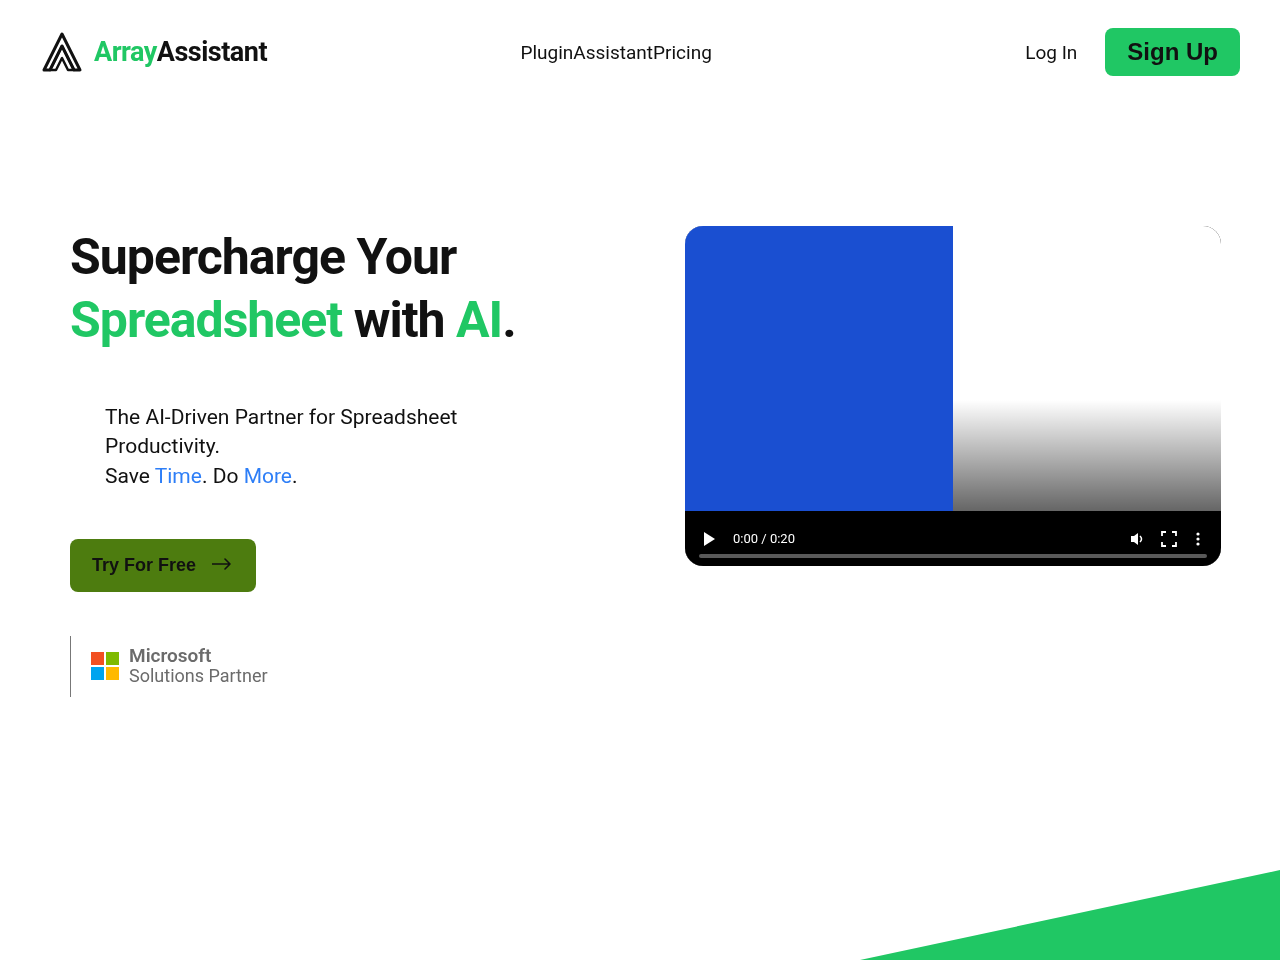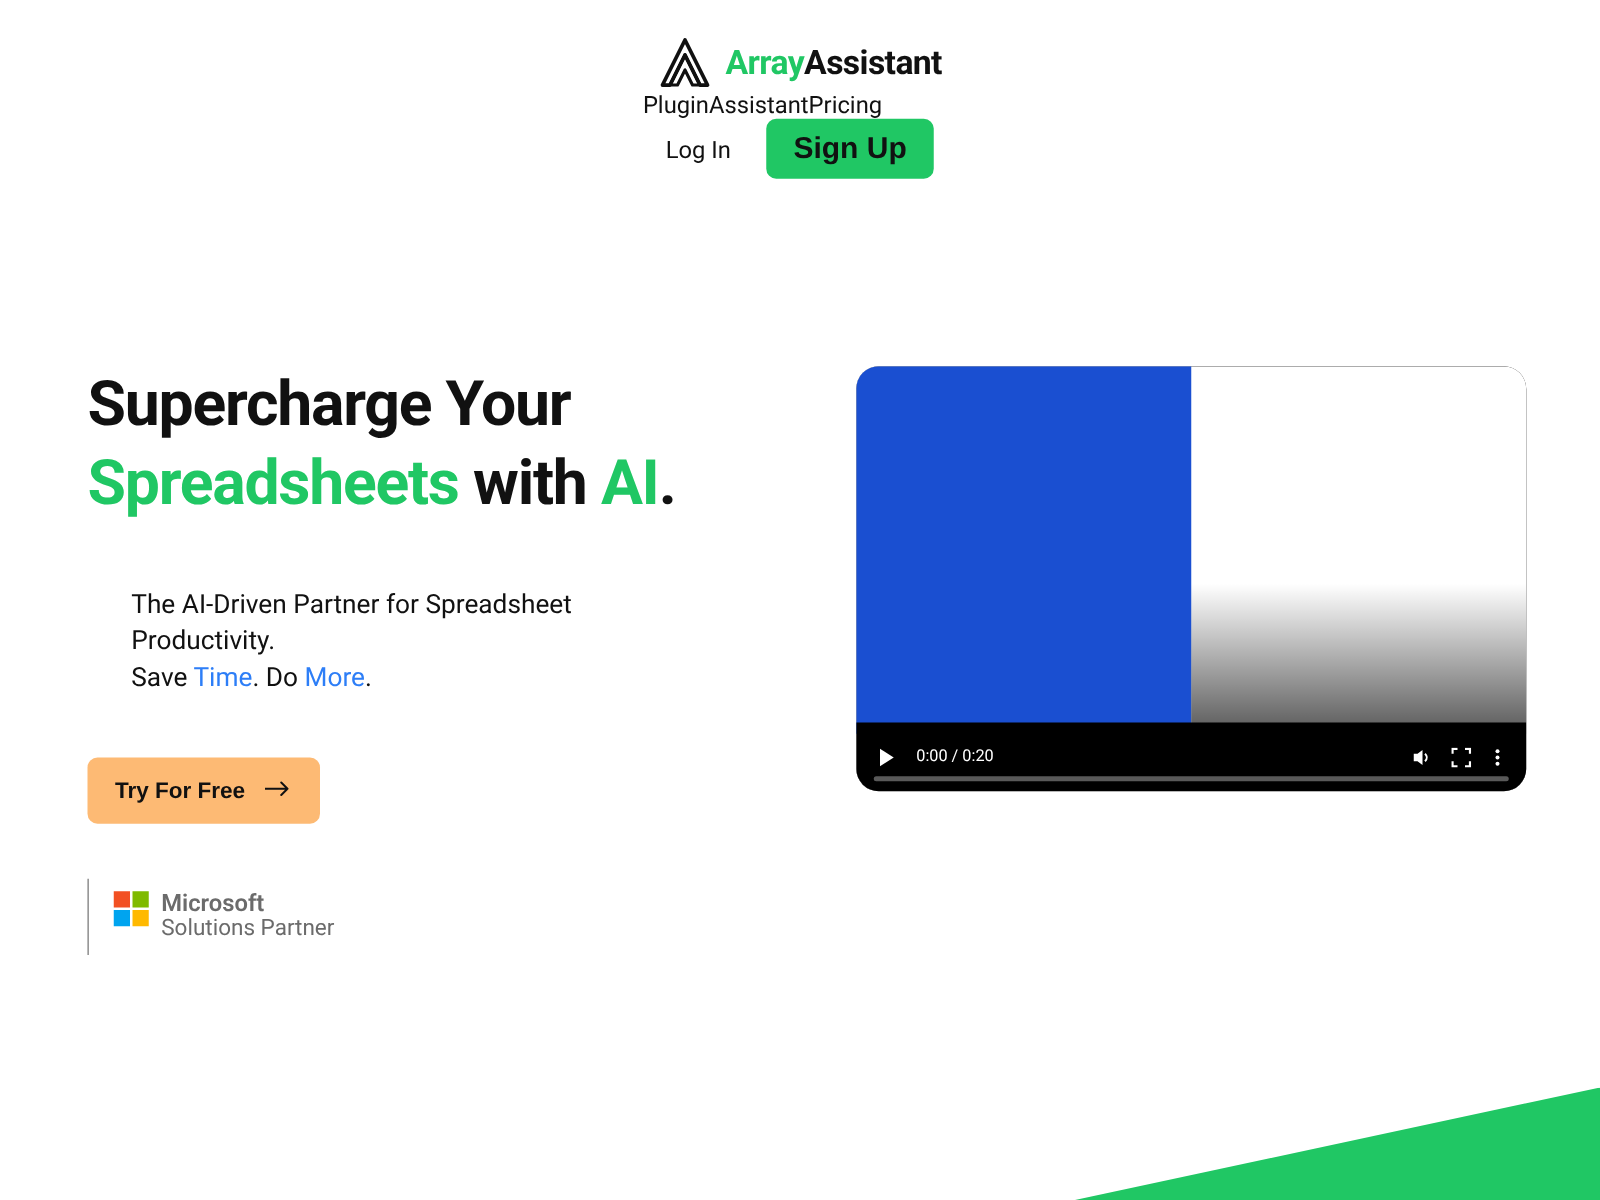--- a/index.html
+++ b/index.html
@@ -6,7 +6,7 @@
     body { font-family: -apple-system, BlinkMacSystemFont, 'Segoe UI', Roboto, Helvetica, Arial, sans-serif; background: #fff; width: 1280px; height: 960px; overflow: hidden; position: relative; }
     
     
-    .header { display: flex; align-items: center; justify-content: space-between; padding: 28px 40px 0 40px; flex-direction: column; }
+    .header { display: flex; align-items: center; justify-content: space-between; padding: 28px 40px 0 40px; }
     .logo-wrap { display: flex; align-items: center; gap: 10px; }
     .logo-icon svg { width: 44px; height: 44px; display: block; }
     .brand { font-size: 27px; font-weight: 700; letter-spacing: -0.5px; }

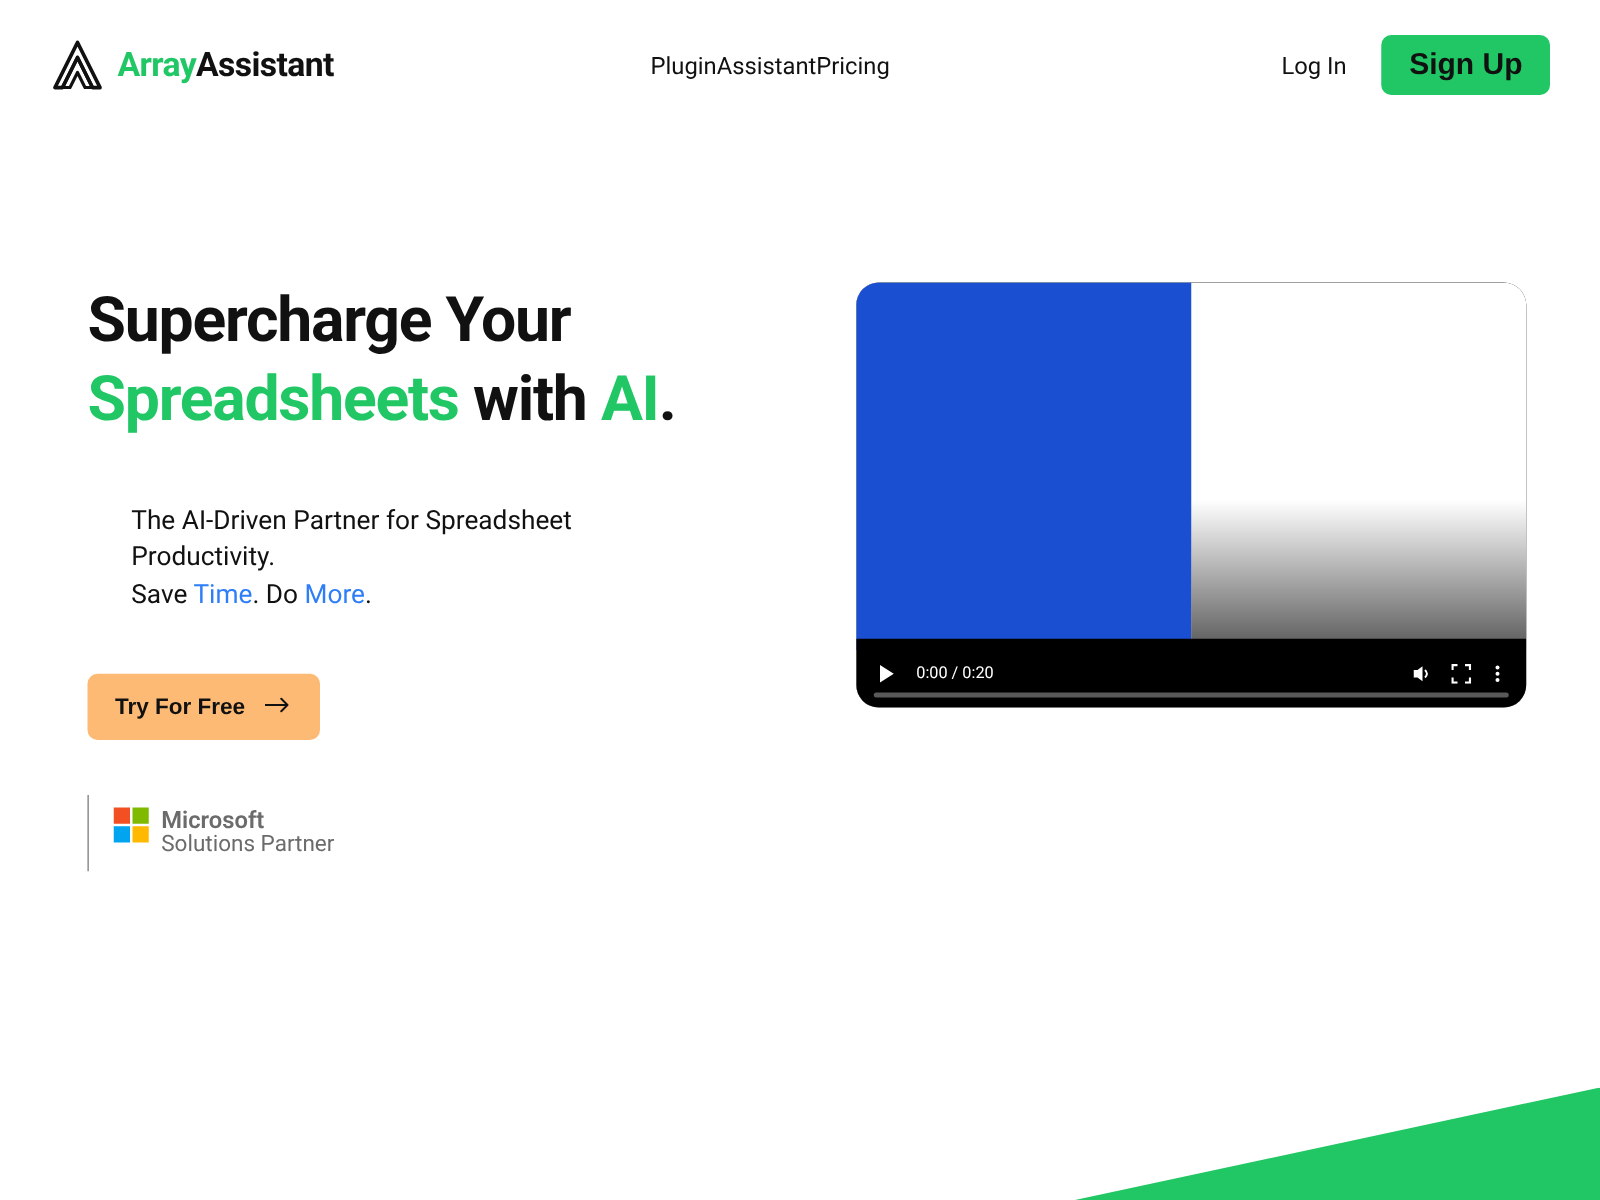--- a/index.html
+++ b/index.html
@@ -87,7 +87,7 @@
   <div class="hero-left">
     <h1 class="headline">
       <span>Supercharge Your</span><br>
-      <span class="green">Spreadsheets</span><span> with </span><span class="green">AI</span><span>.</span>
+      <span class="green">Spreadsheet</span><span> with </span><span class="green">AI</span><span>.</span>
     </h1>
     <p class="sub">
       <span>The AI-Driven Partner for Spreadsheet Productivity.</span><br>

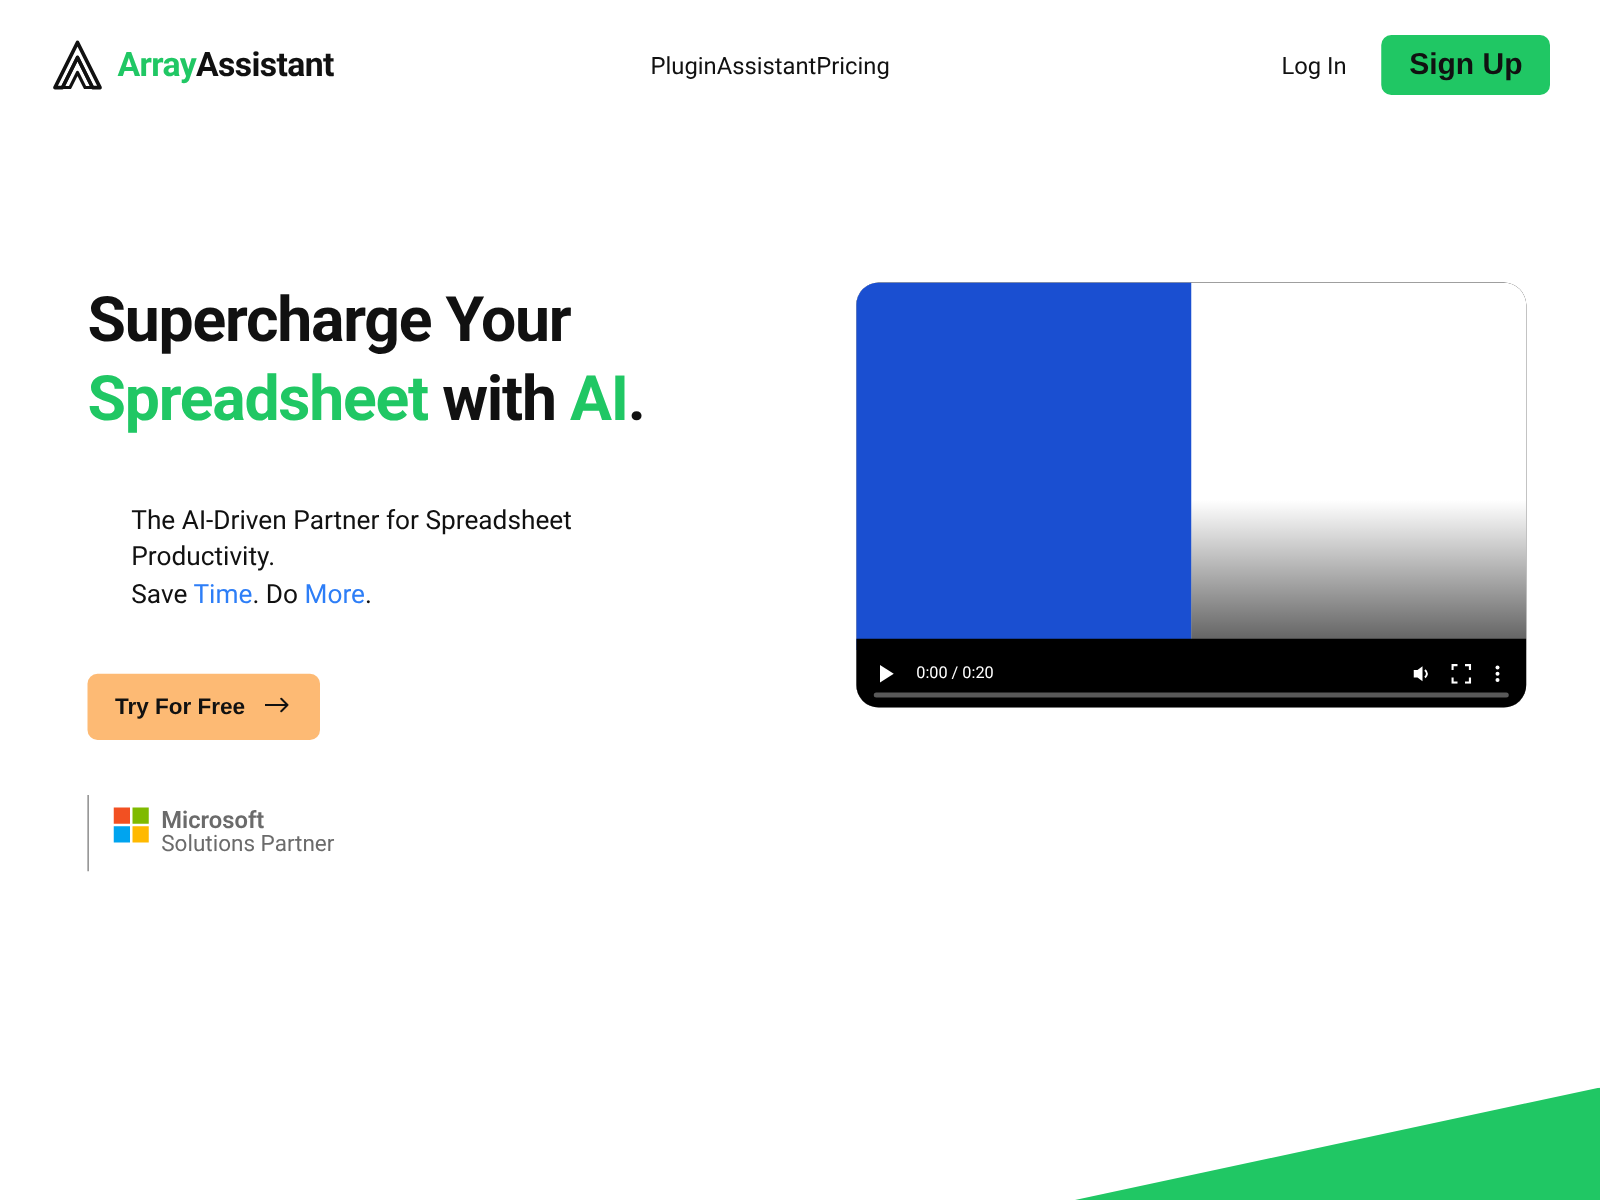--- a/index.html
+++ b/index.html
@@ -29,7 +29,7 @@
     .sub { margin-top: 52px; font-size: 21px; line-height: 1.4; color: #111; font-weight: 400; max-width: 420px; margin-left: 35px; }
     .sub .blue { color: #2d7ef7; }
     
-    .cta { margin-top: 48px; background: #fdba74; color: #111; font-weight: 600; font-size: 18px; padding: 16px 22px; border-radius: 8px; border: none; cursor: pointer; display: inline-flex; align-items: center; gap: 16px; }
+    .cta { margin-top: 48px; background: #4d7c0f; color: #111; font-weight: 600; font-size: 18px; padding: 16px 22px; border-radius: 8px; border: none; cursor: pointer; display: inline-flex; align-items: center; gap: 16px; }
     .cta svg { width: 22px; height: 14px; }
     
     .partner { margin-top: 44px; border-left: 1.5px solid #777; padding: 10px 0 10px 20px; display: flex; gap: 10px; }

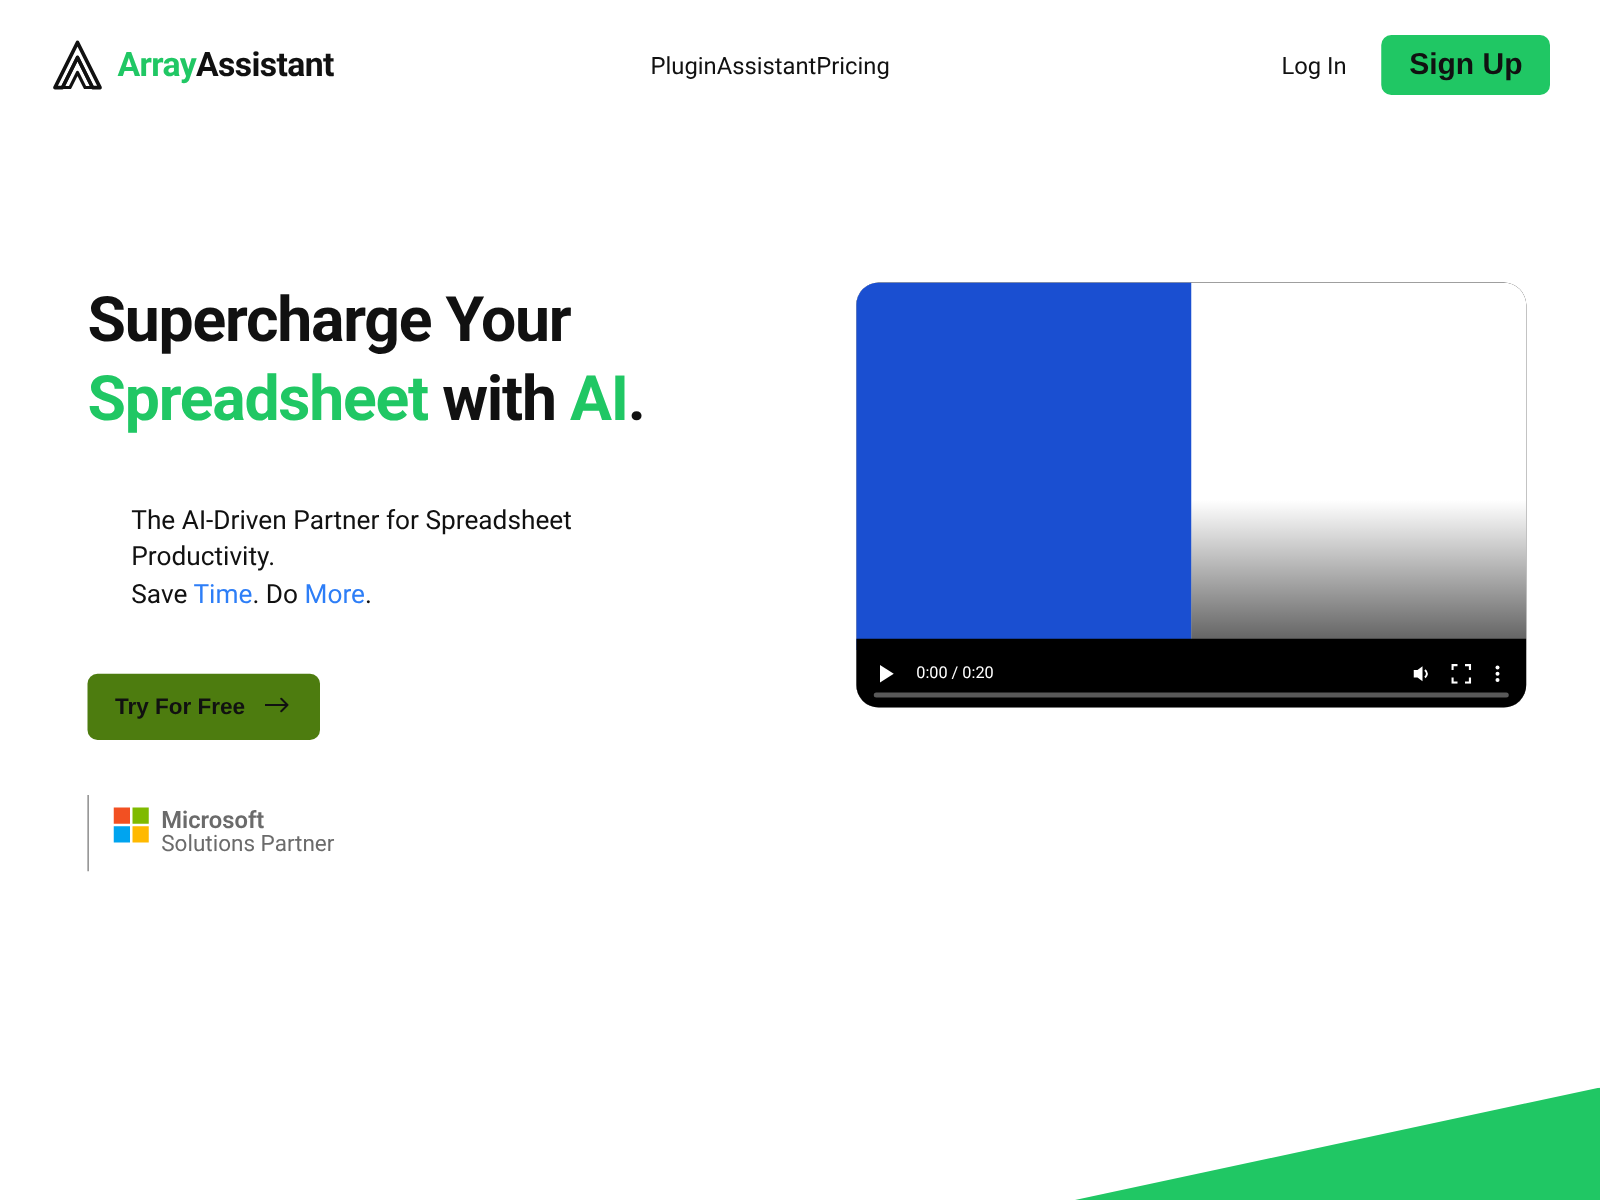--- a/index.html
+++ b/index.html
@@ -32,7 +32,7 @@
     .cta { margin-top: 48px; background: #4d7c0f; color: #111; font-weight: 600; font-size: 18px; padding: 16px 22px; border-radius: 8px; border: none; cursor: pointer; display: inline-flex; align-items: center; gap: 16px; }
     .cta svg { width: 22px; height: 14px; }
     
-    .partner { margin-top: 44px; border-left: 1.5px solid #777; padding: 10px 0 10px 20px; display: flex; gap: 10px; }
+    .partner { margin-top: 44px; border-left: 1.5px solid #777; padding: 10px 0 10px 20px; display: flex; align-items: center; gap: 10px; }
     .ms-logo { display: grid; grid-template-columns: 13px 13px; grid-template-rows: 13px 13px; gap: 2px; }
     .sq { width: 13px; height: 13px; }
     .sq.r { background: #f25022; }

